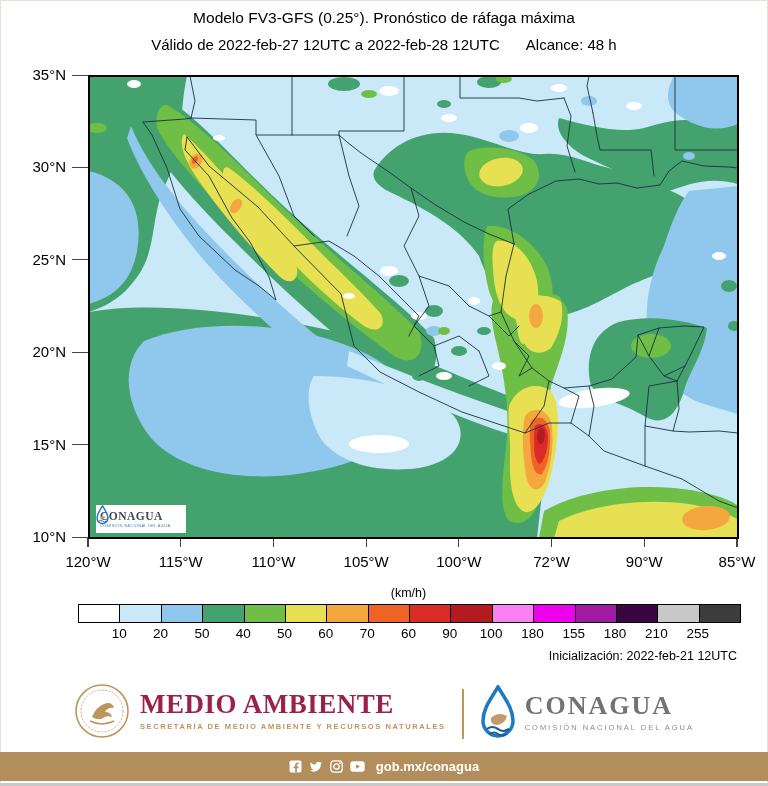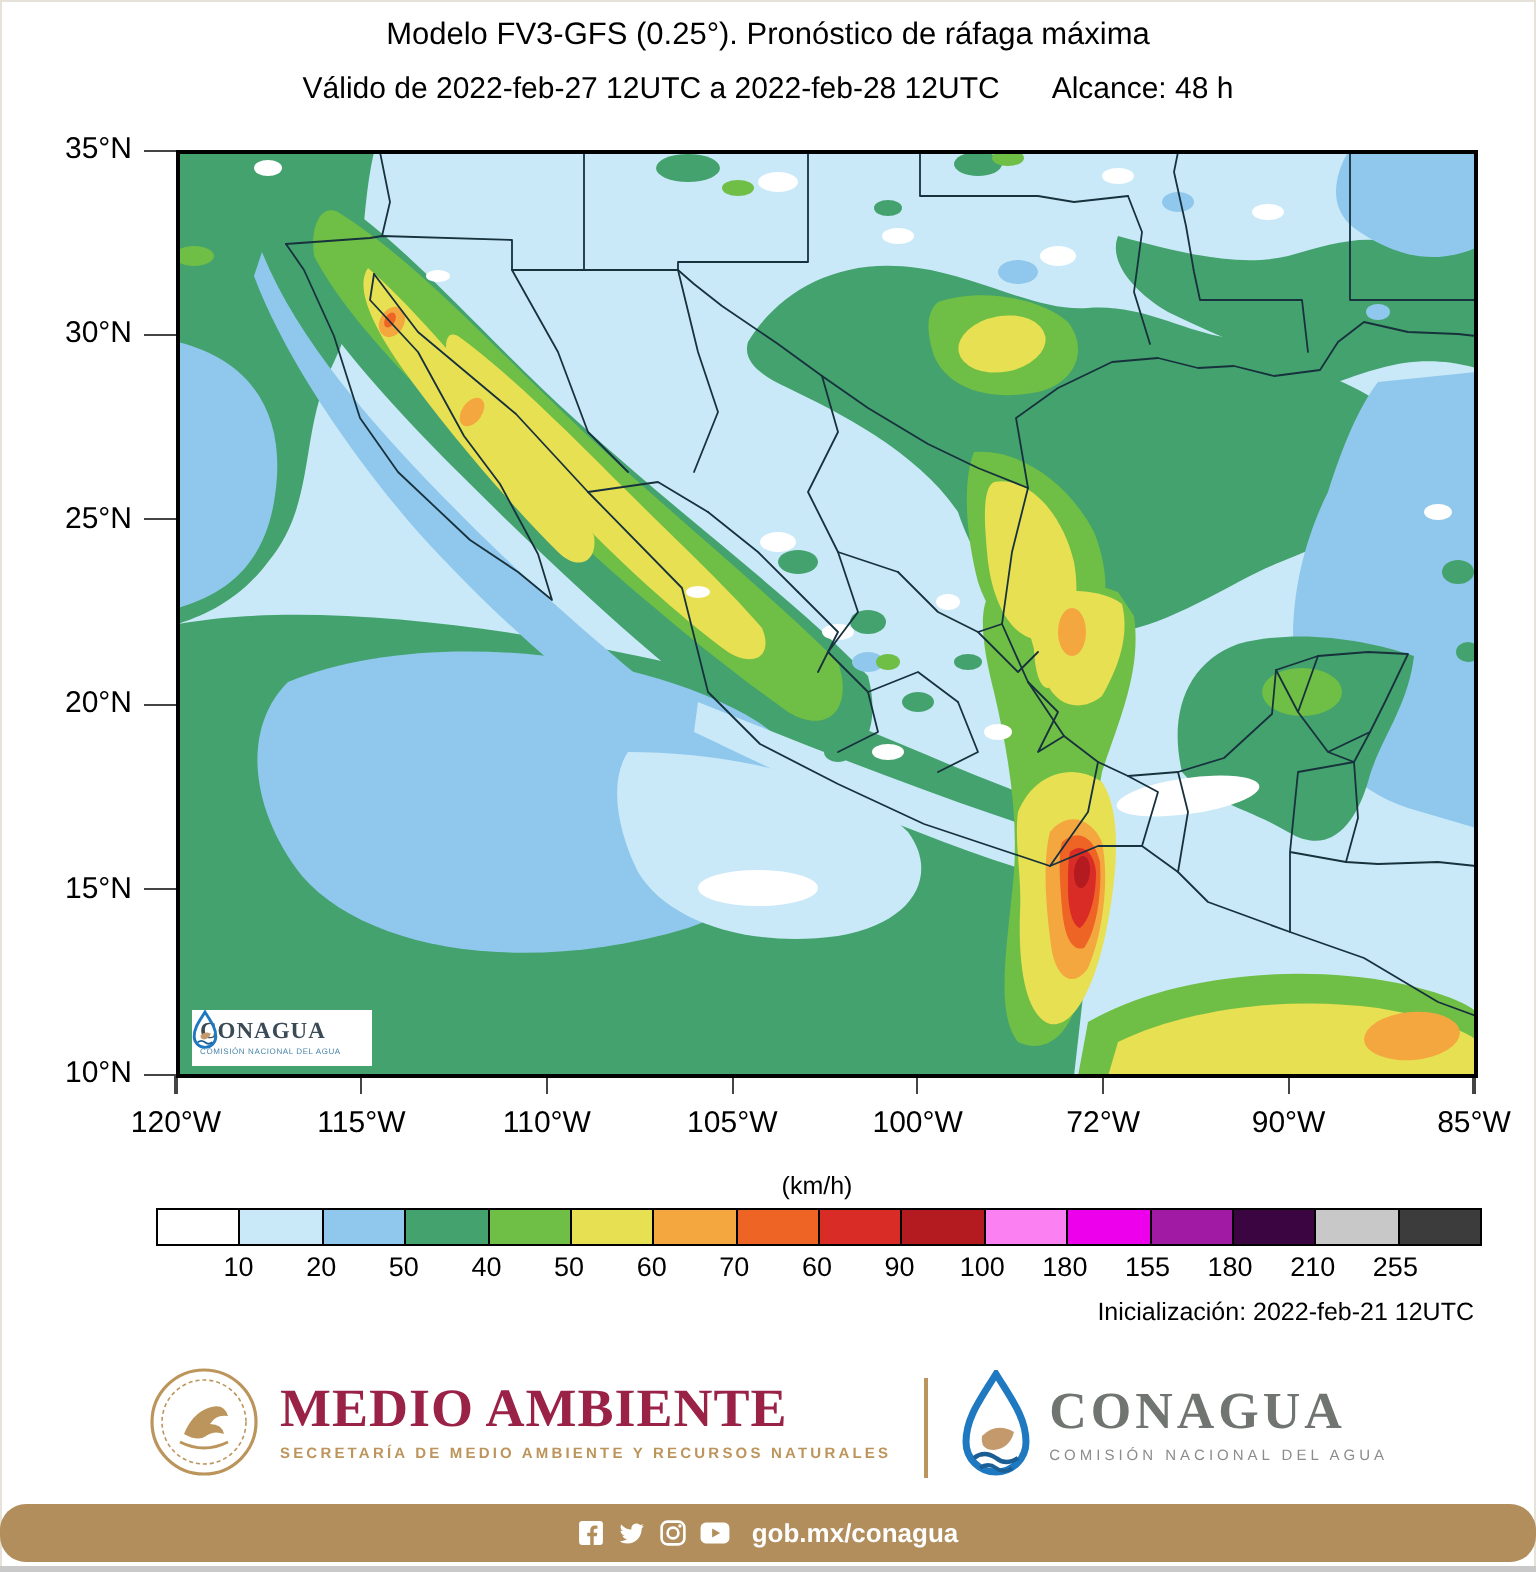--- a/index.html
+++ b/index.html
@@ -36,7 +36,7 @@
   .cn-text{display:flex;flex-direction:column;}
   .cn-title{font-family:"Liberation Serif",serif;font-weight:600;font-size:26px;letter-spacing:2px;line-height:1;}
   .cn-sub{font-size:7.5px;letter-spacing:2px;margin-top:4px;}
-  .gov-bar{position:absolute;top:752px;left:0;width:100%;height:29px;display:flex;align-items:center;justify-content:center;gap:7px;border-radius:13px;}
+  .gov-bar{position:absolute;top:752px;left:0;width:100%;height:29px;display:flex;align-items:center;justify-content:center;gap:7px;}
   .gov-url{color:#fff;font-weight:bold;font-size:13px;margin-left:4px;}
   .social{display:flex;align-items:center;gap:7px;}
   .social span{display:inline-flex;}

